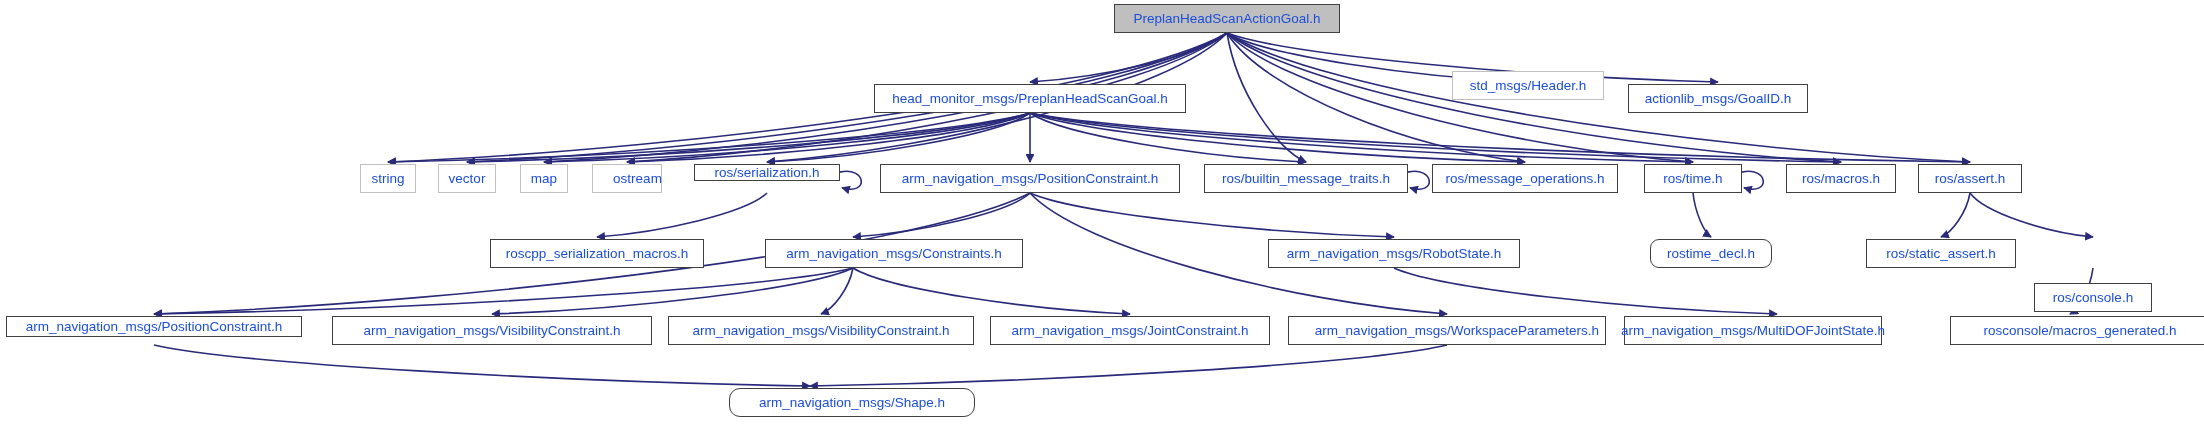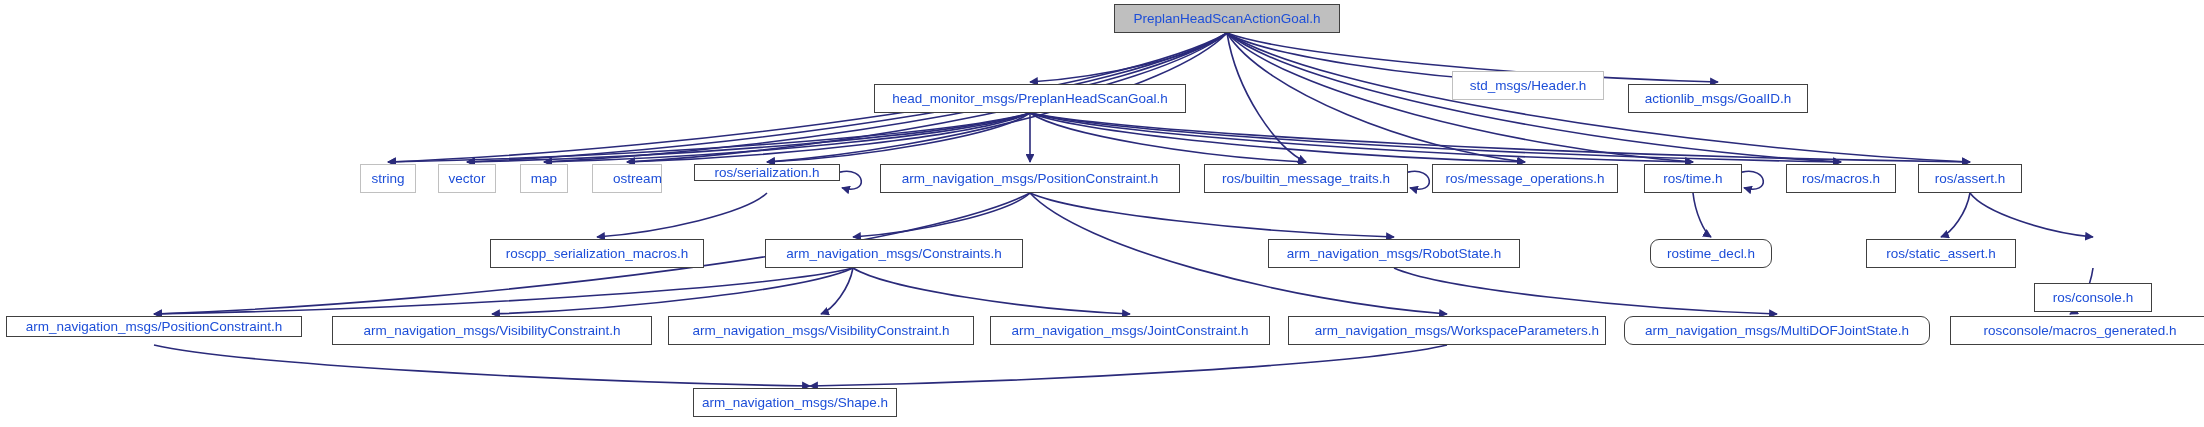--- a/index.html
+++ b/index.html
@@ -168,7 +168,7 @@
       <div class="node" style="left: 1288px; top: 316px; width: 318px; height: 29px; justify-content: flex-end;">
         <span>arm_navigation_msgs/WorkspaceParameters.h</span>
       </div>
-      <div class="node" style="left: 1624px; top: 316px; width: 306px; height: 29px; border-radius: 9px;">
+      <div class="node" style="left: 1624px; top: 316px; width: 258px; height: 29px;">
         <span>arm_navigation_msgs/MultiDOFJointState.h</span>
       </div>
       <div class="node" style="left: 1950px; top: 316px; width: 260px; height: 29px;">

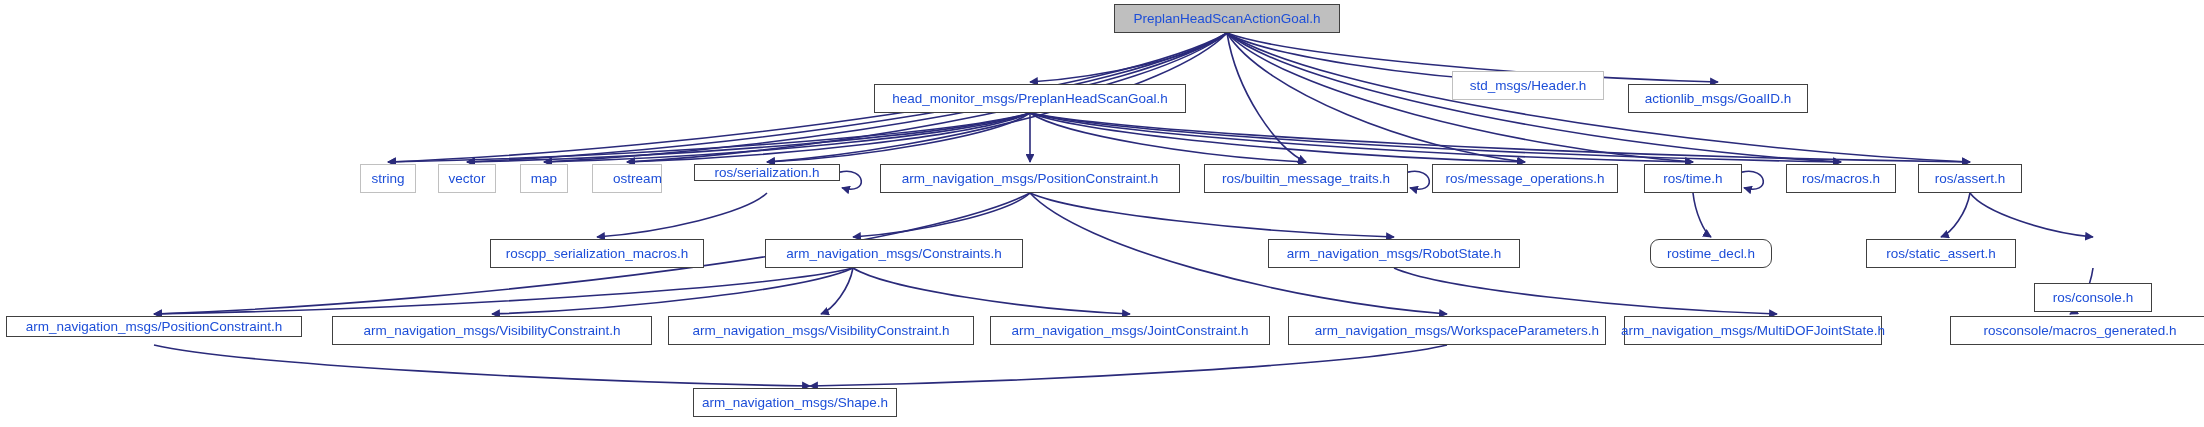--- a/index.html
+++ b/index.html
@@ -174,7 +174,7 @@
       <div class="node" style="left: 1950px; top: 316px; width: 260px; height: 29px;">
         <span>rosconsole/macros_generated.h</span>
       </div>
-      <div class="node" style="left: 693px; top: 388px; width: 204px; height: 29px;">
+      <div class="node" style="left: 729px; top: 388px; width: 246px; height: 29px; border-radius: 11px;">
         <span>arm_navigation_msgs/Shape.h</span>
       </div>
     </div>

